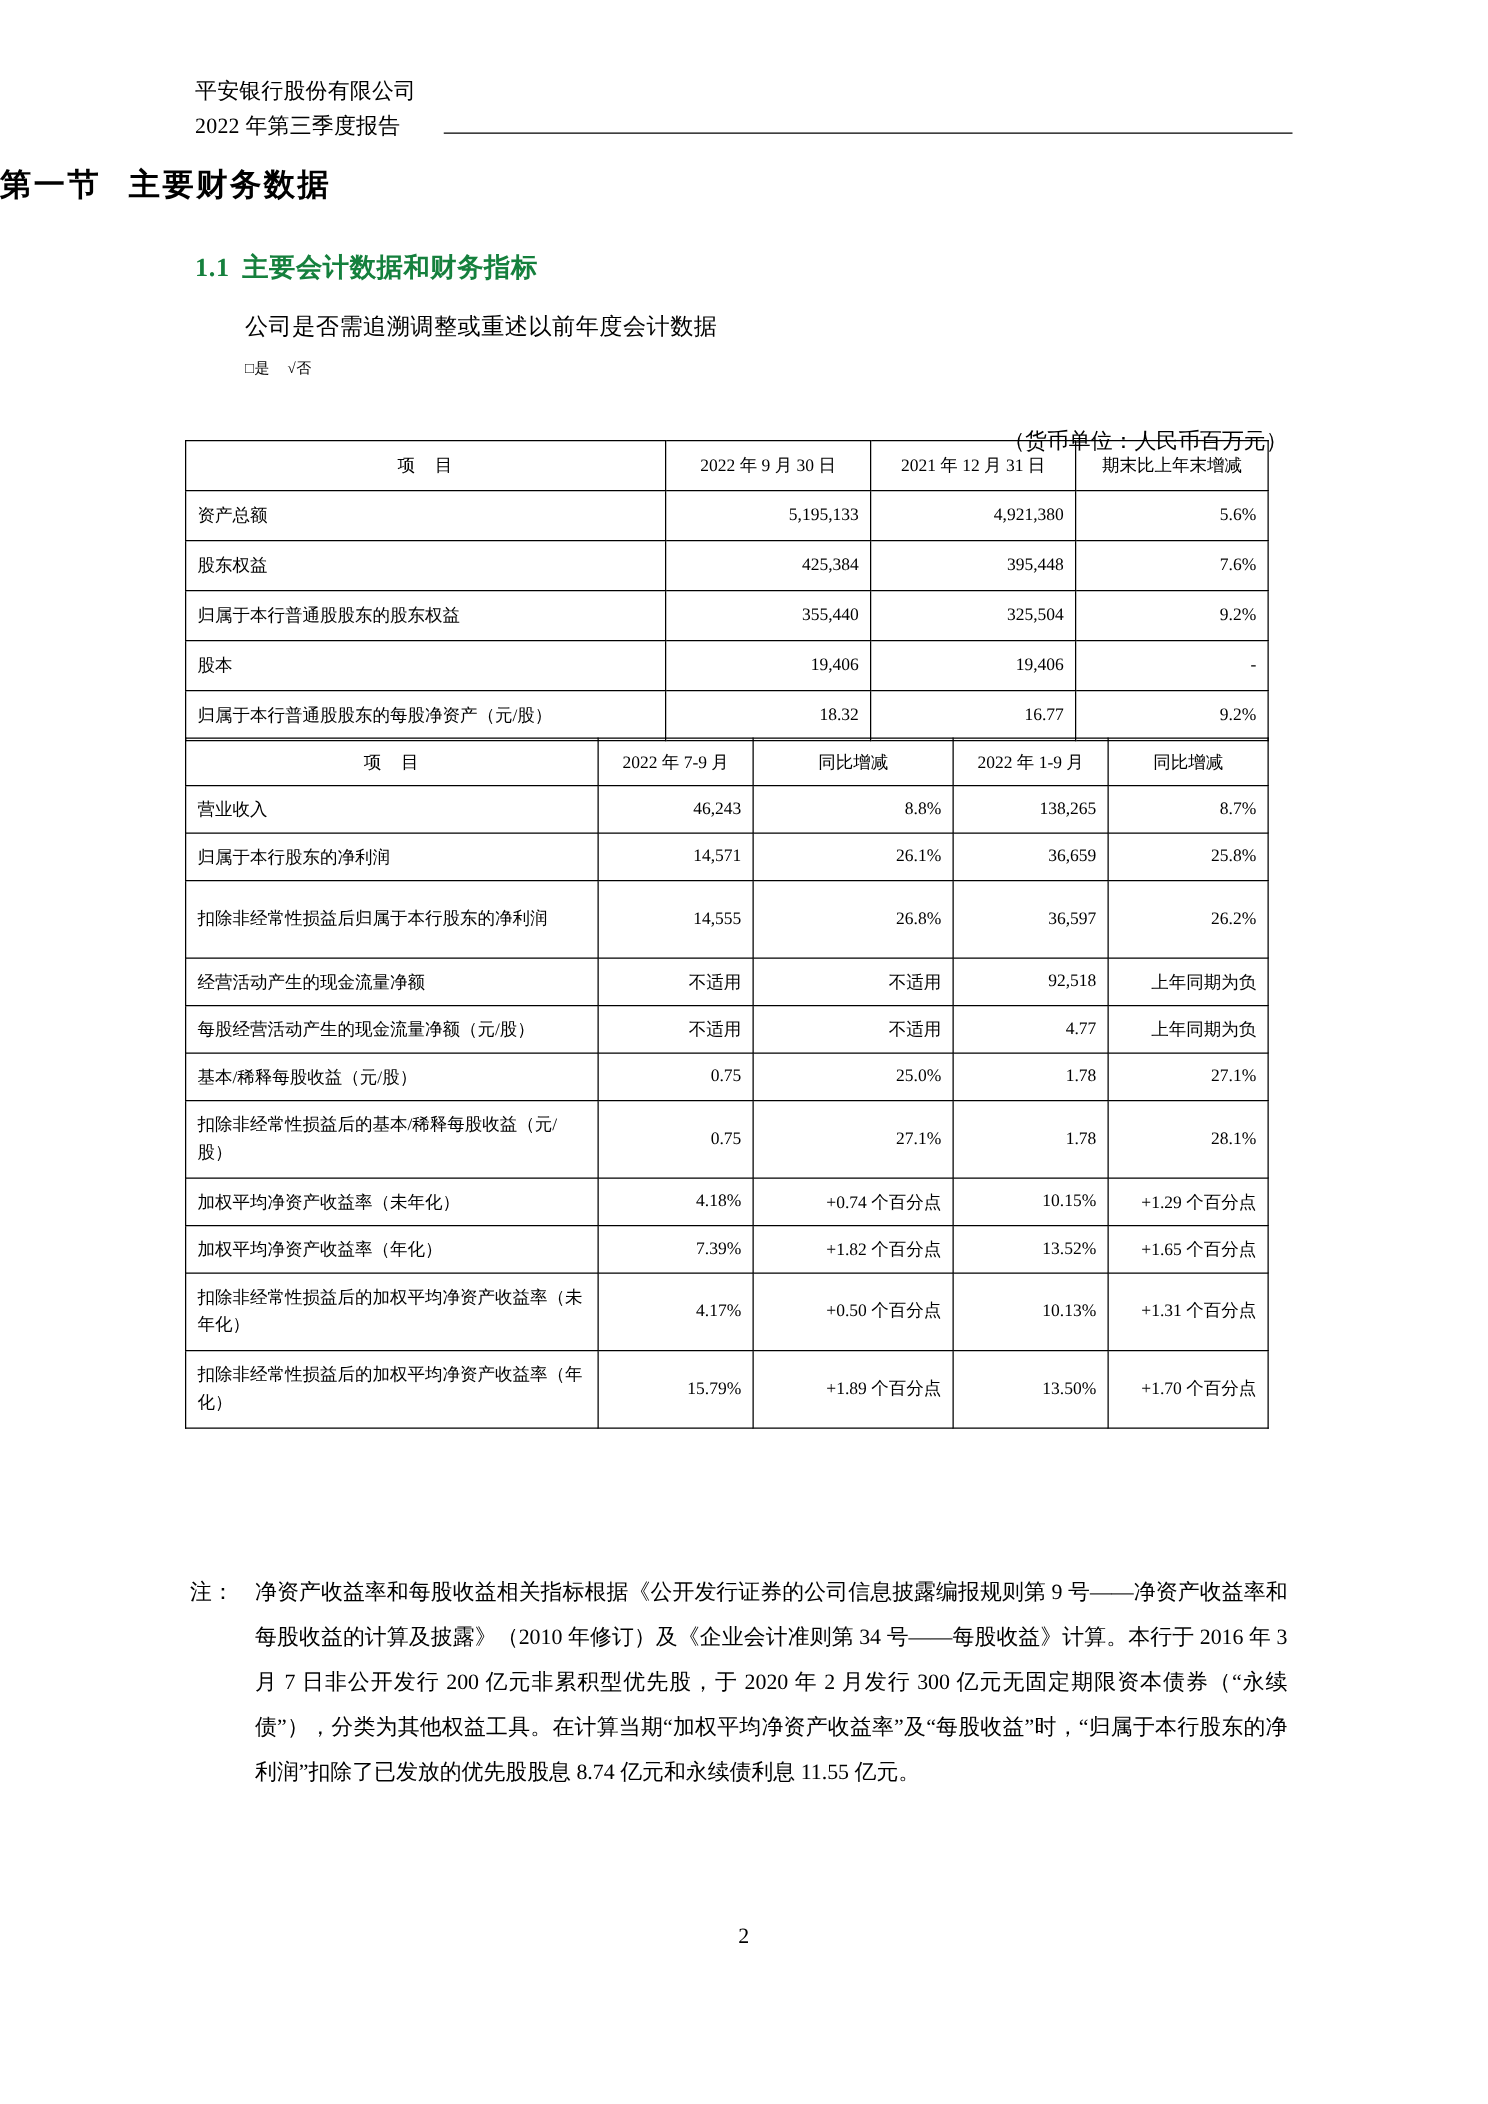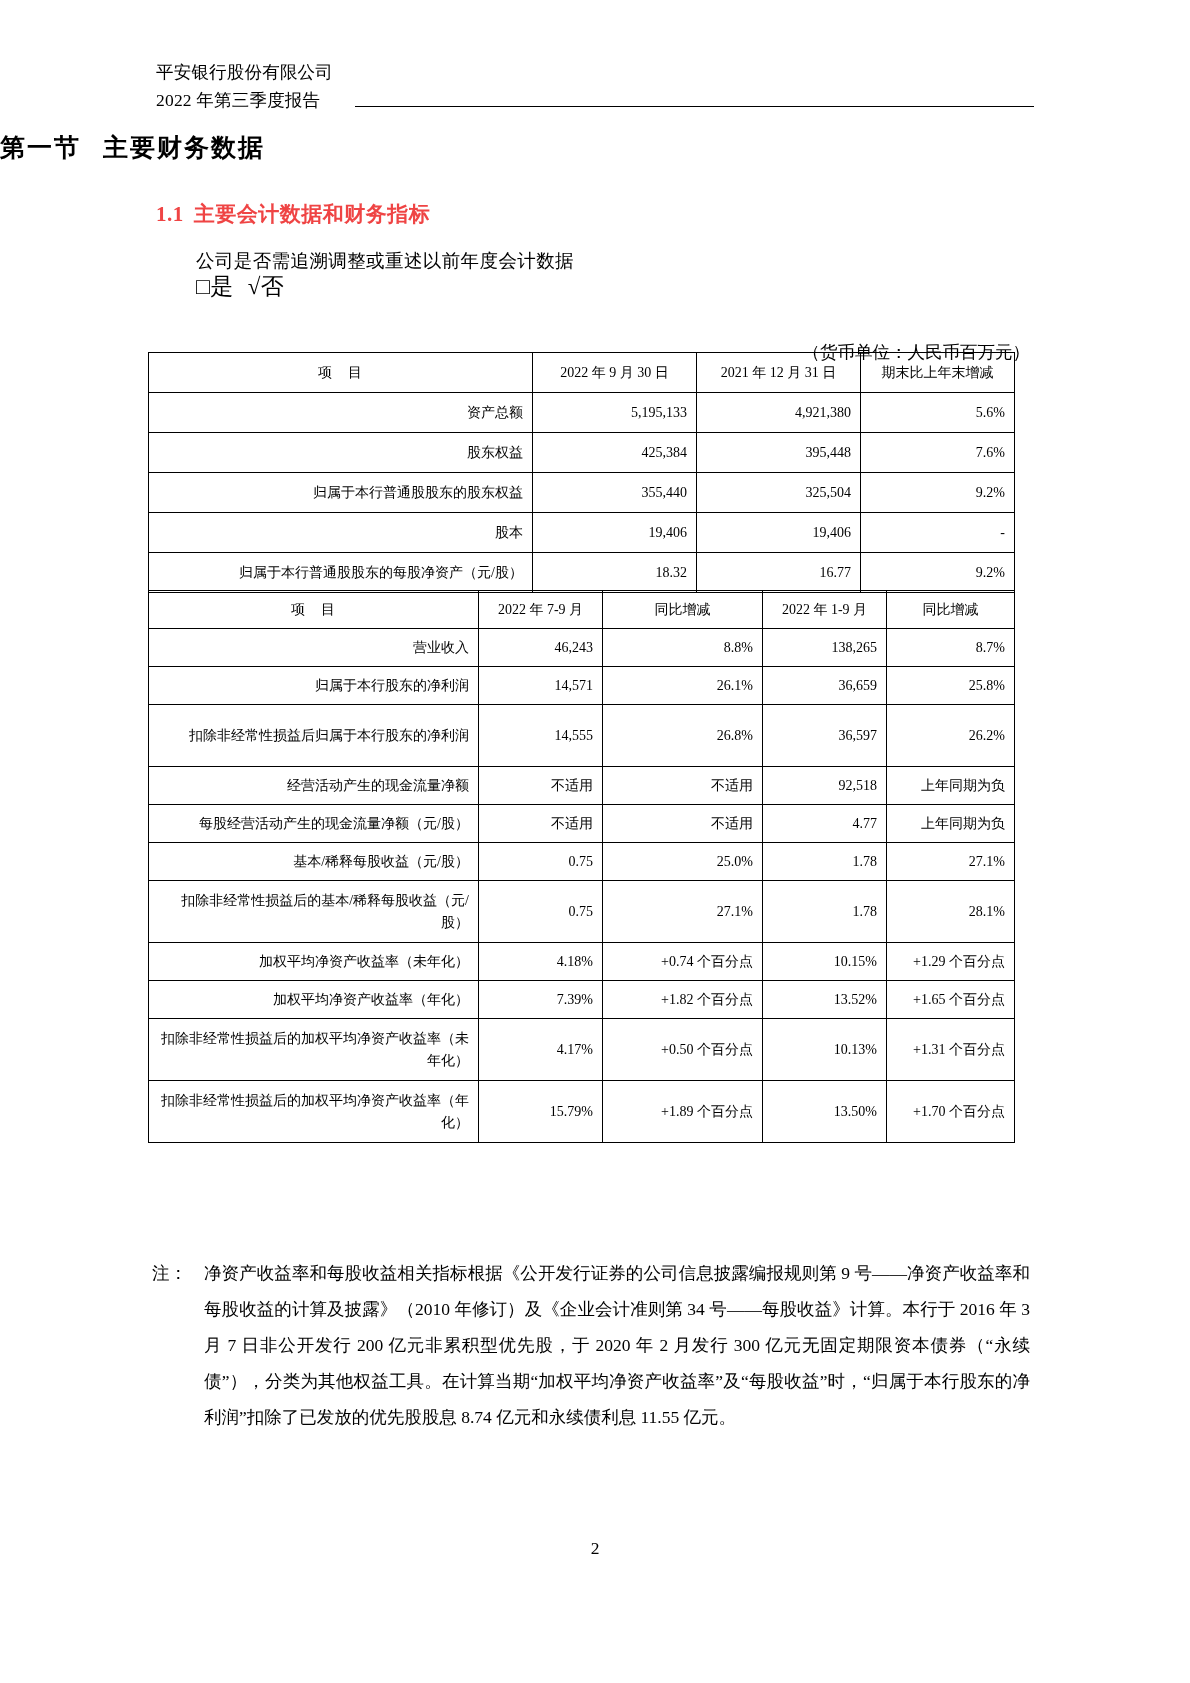--- a/index.html
+++ b/index.html
@@ -171,7 +171,7 @@
     <span>第一节</span><span class="sp"></span><span>主要财务数据</span>
   </div>
 
-  <div class="sub-heading" style="color: #ef4444;">
+  <div class="sub-heading" style="color: #15803d;">
     <span class="num">1.1</span><span>主要会计数据和财务指标</span>
   </div>
 

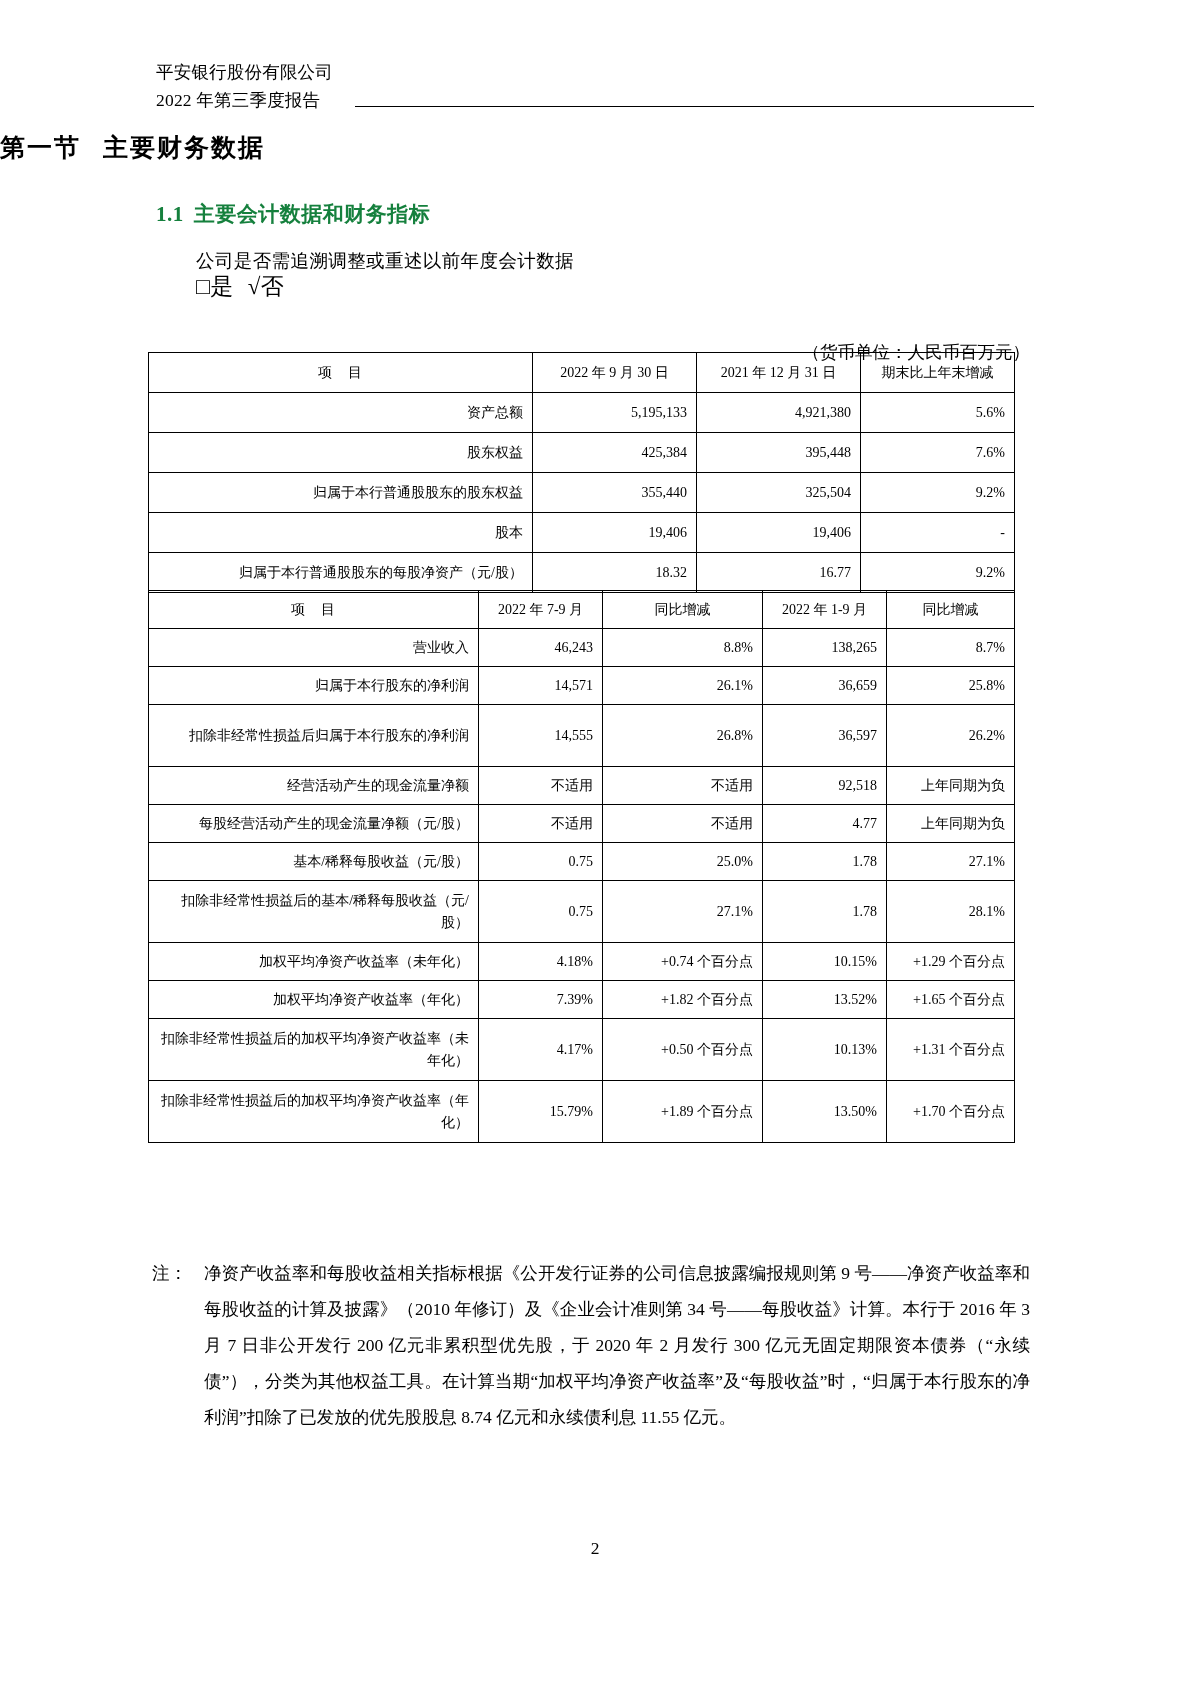--- a/index.html
+++ b/index.html
@@ -75,9 +75,9 @@
   }
   .para-2 {
     position: absolute;
-    top: 271px;
+    top: 286px;
     left: 196px;
-    font-size: 23px;
+    font-size: 12px;
     letter-spacing: 0.4px;
   }
   .para-2 .gap { display: inline-block; width: 14px; }

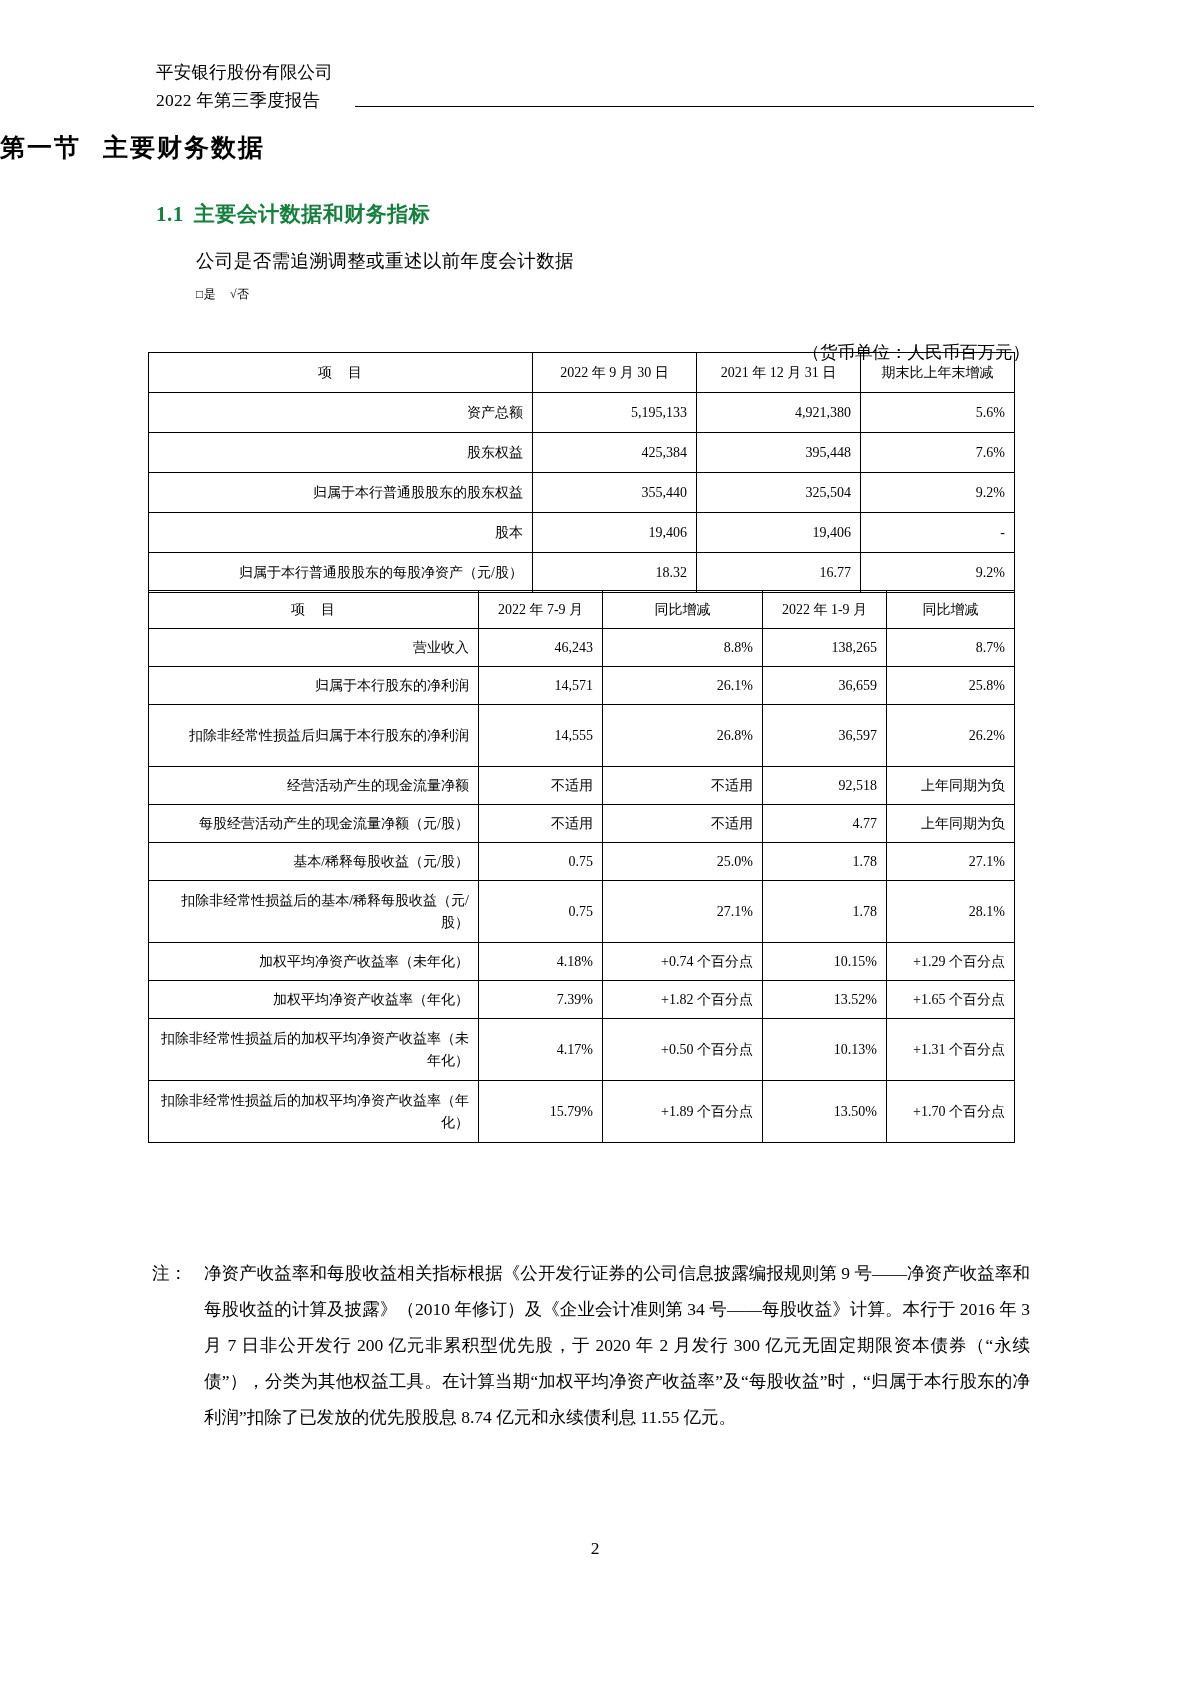--- a/index.html
+++ b/index.html
@@ -103,7 +103,7 @@
     vertical-align: middle;
   }
   table.fin th { text-align: center; }
-  .c-item   { text-align: right; }
+  .c-item   { text-align: left; }
   .c-num    { text-align: right; }
   .hdr-item { text-align: center; letter-spacing: 1px; }
 

